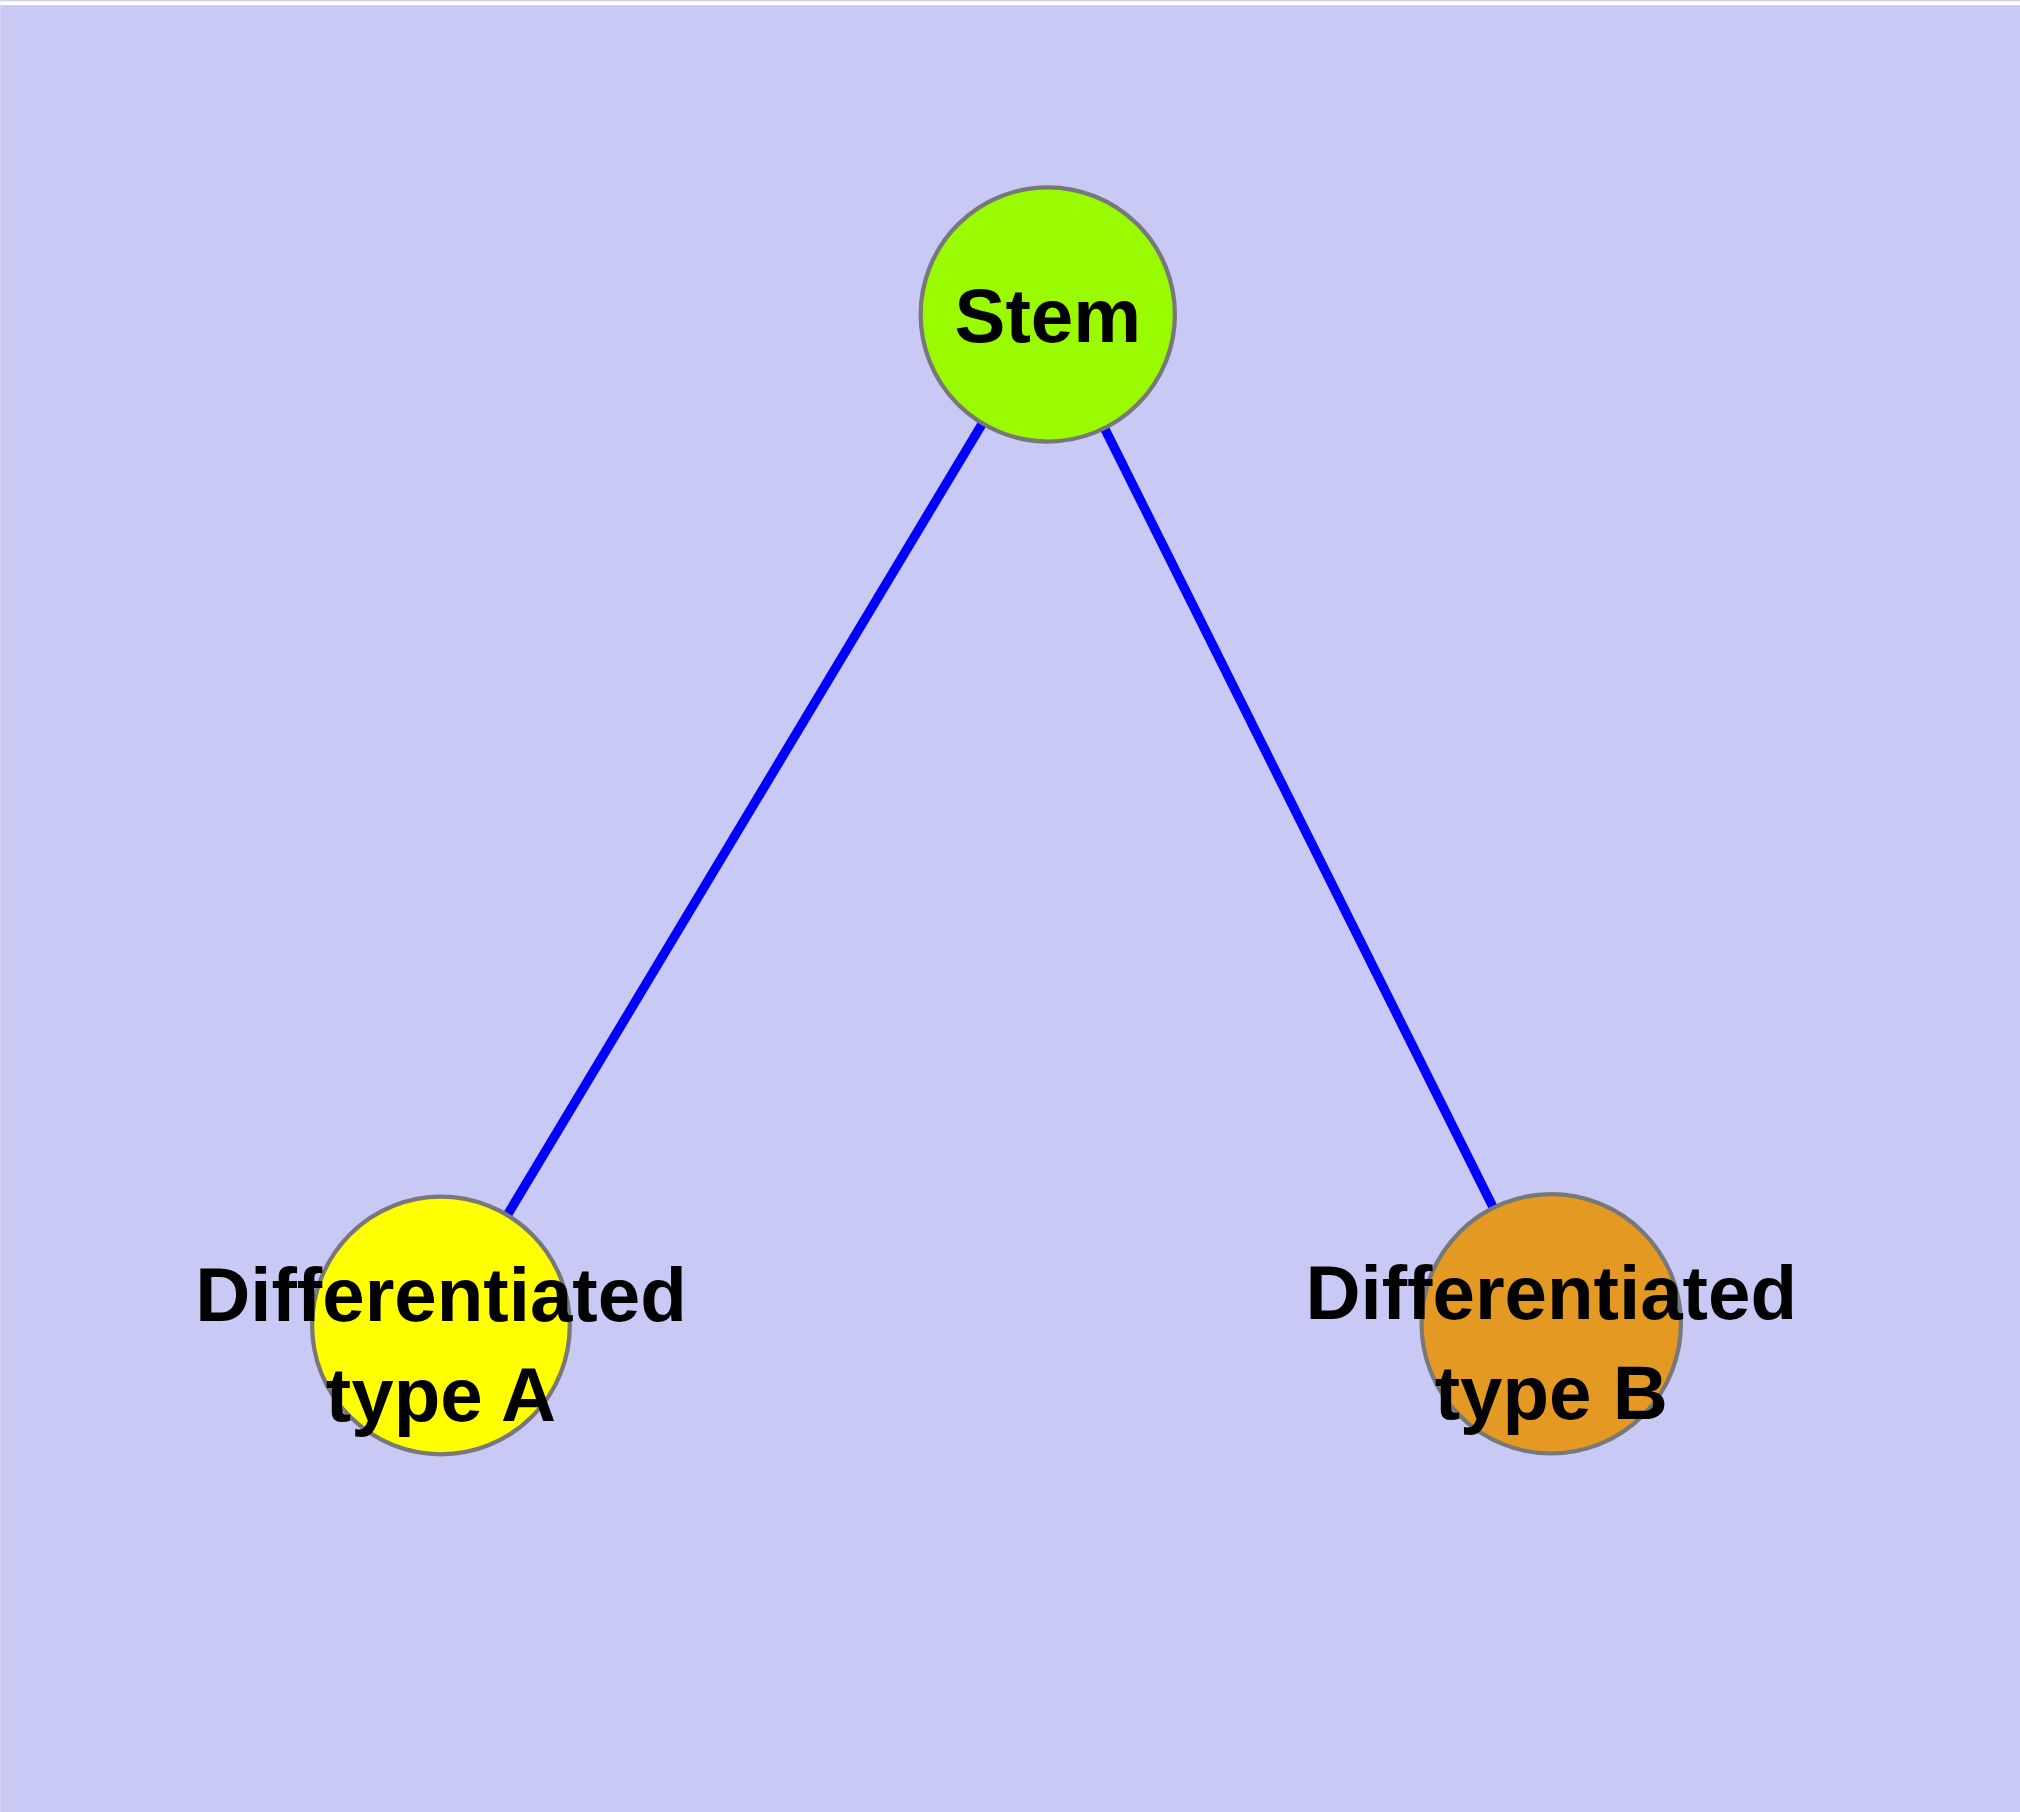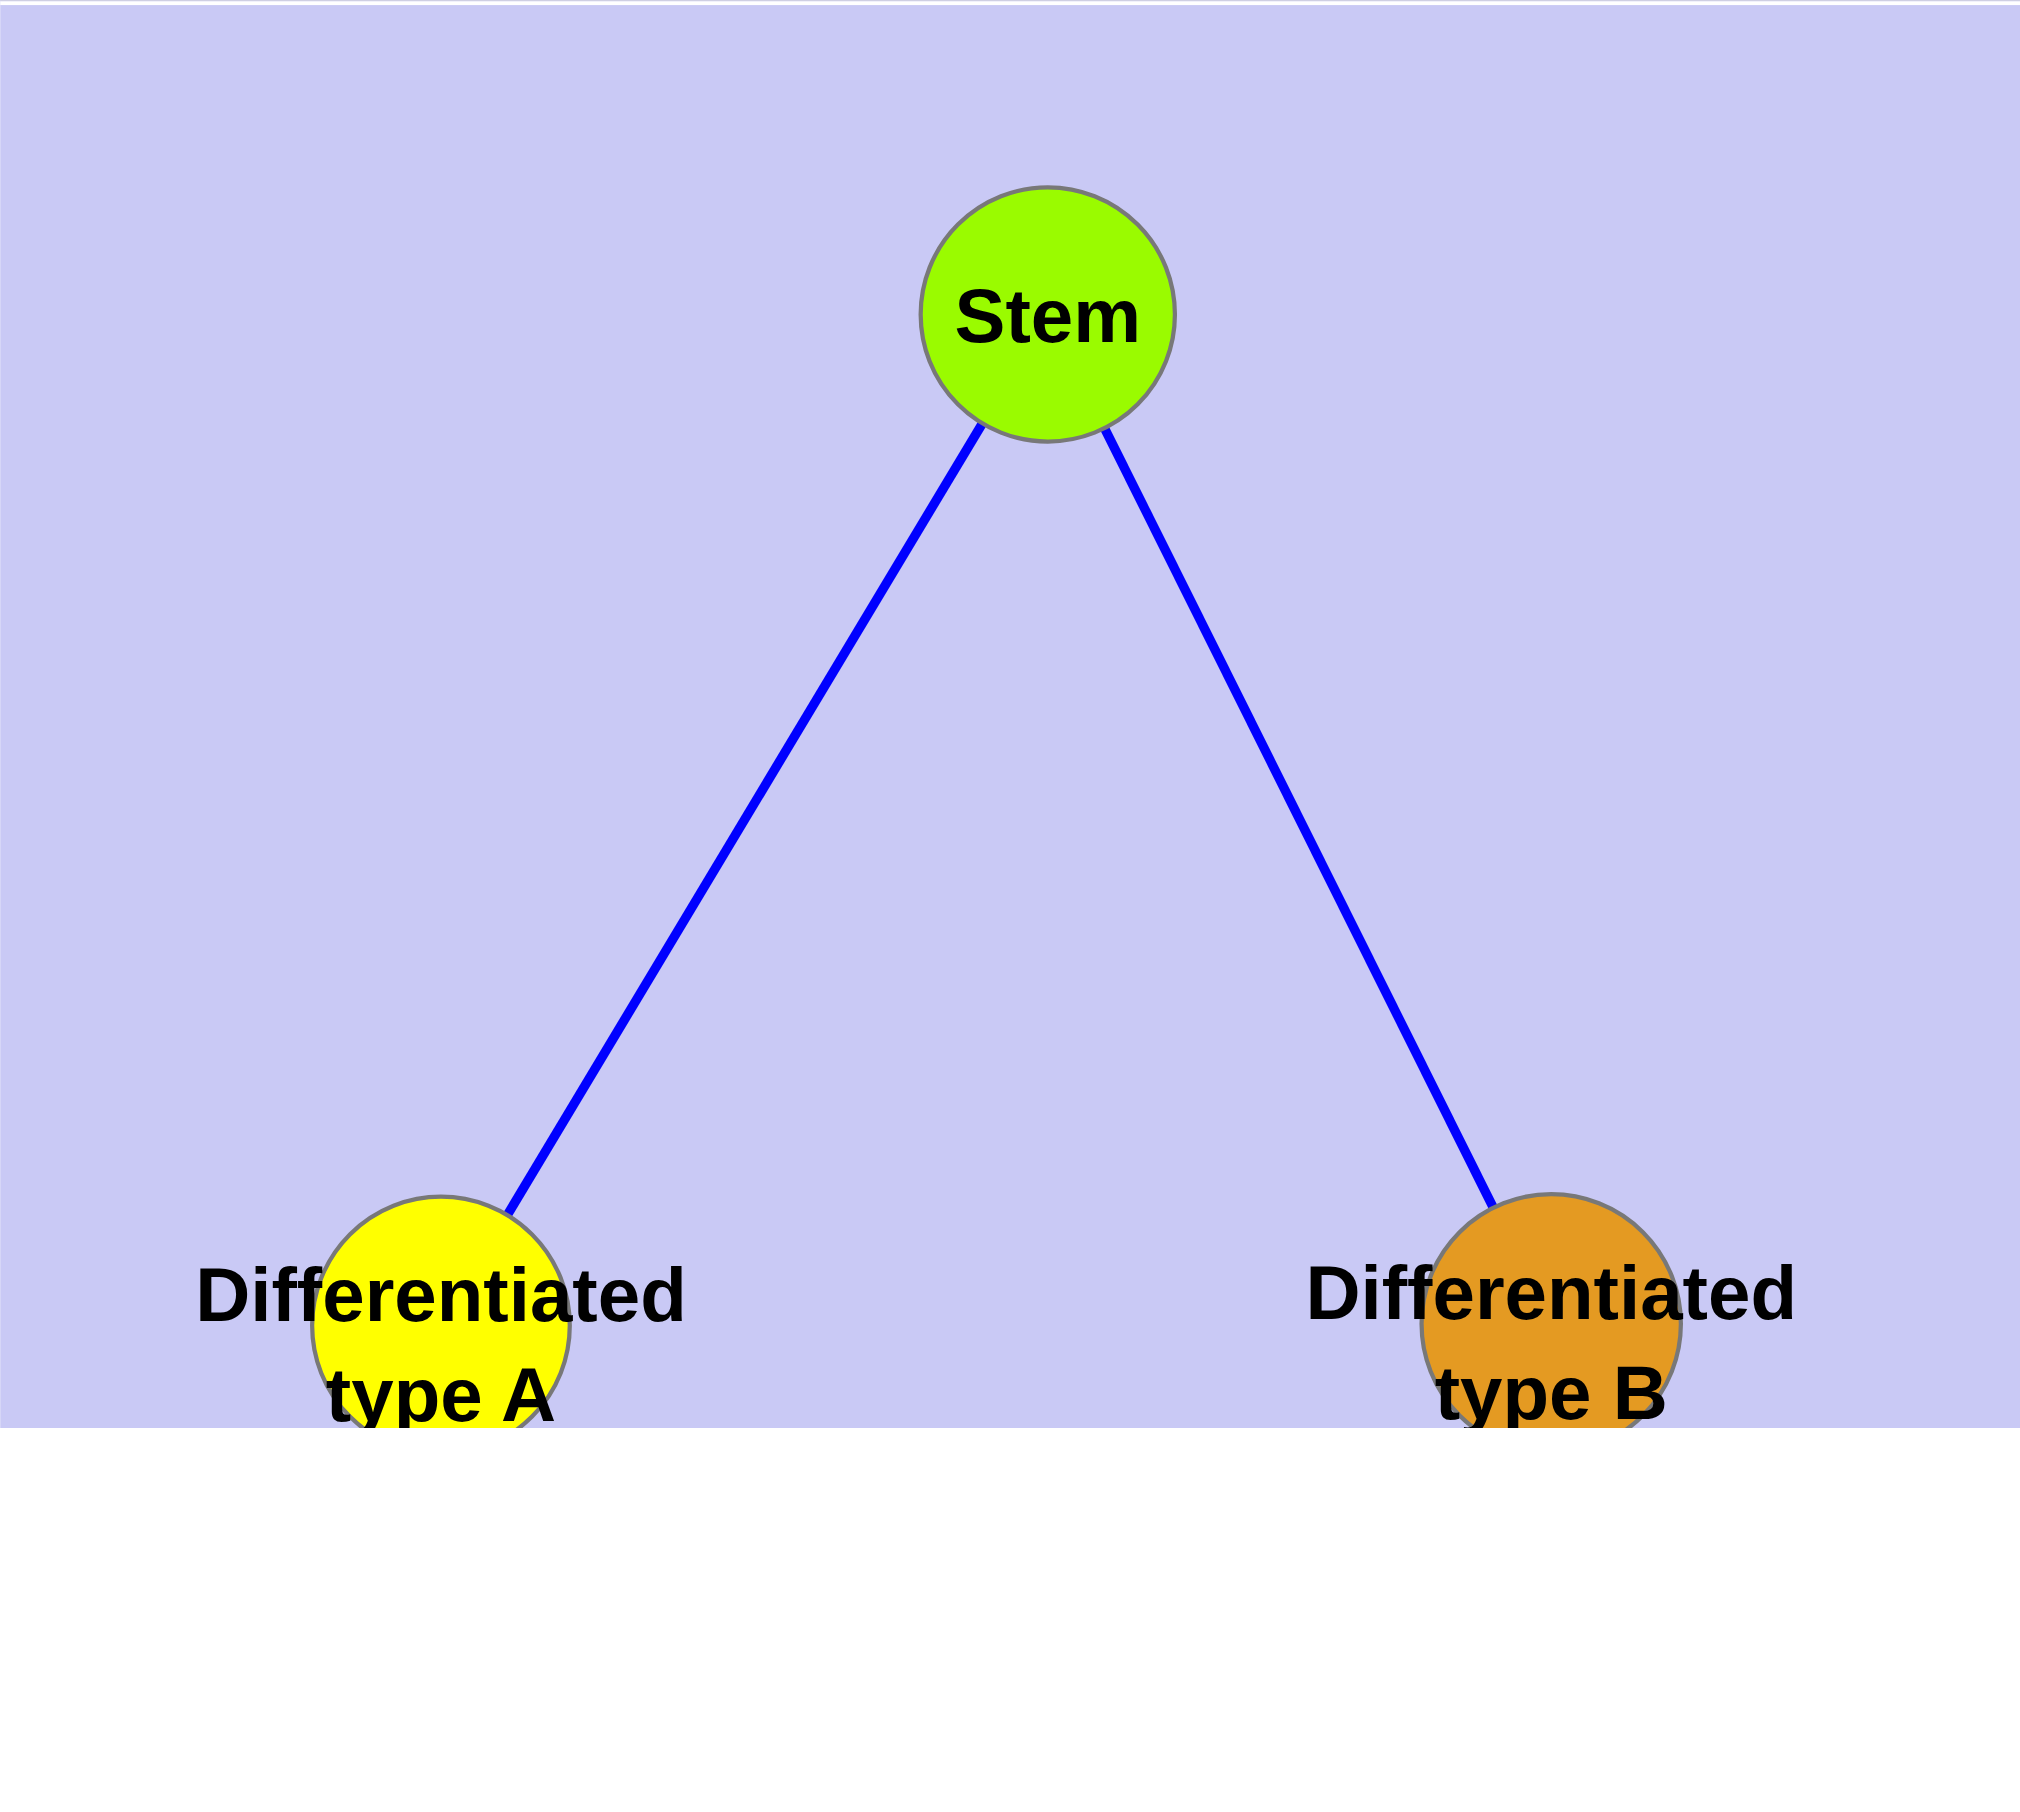--- a/index.html
+++ b/index.html
@@ -11,7 +11,7 @@
   .stage {
     position: relative;
     width: 2021px;
-    height: 1428px;
+    height: 1812px;
     overflow: hidden;
   }
   svg.graph {

